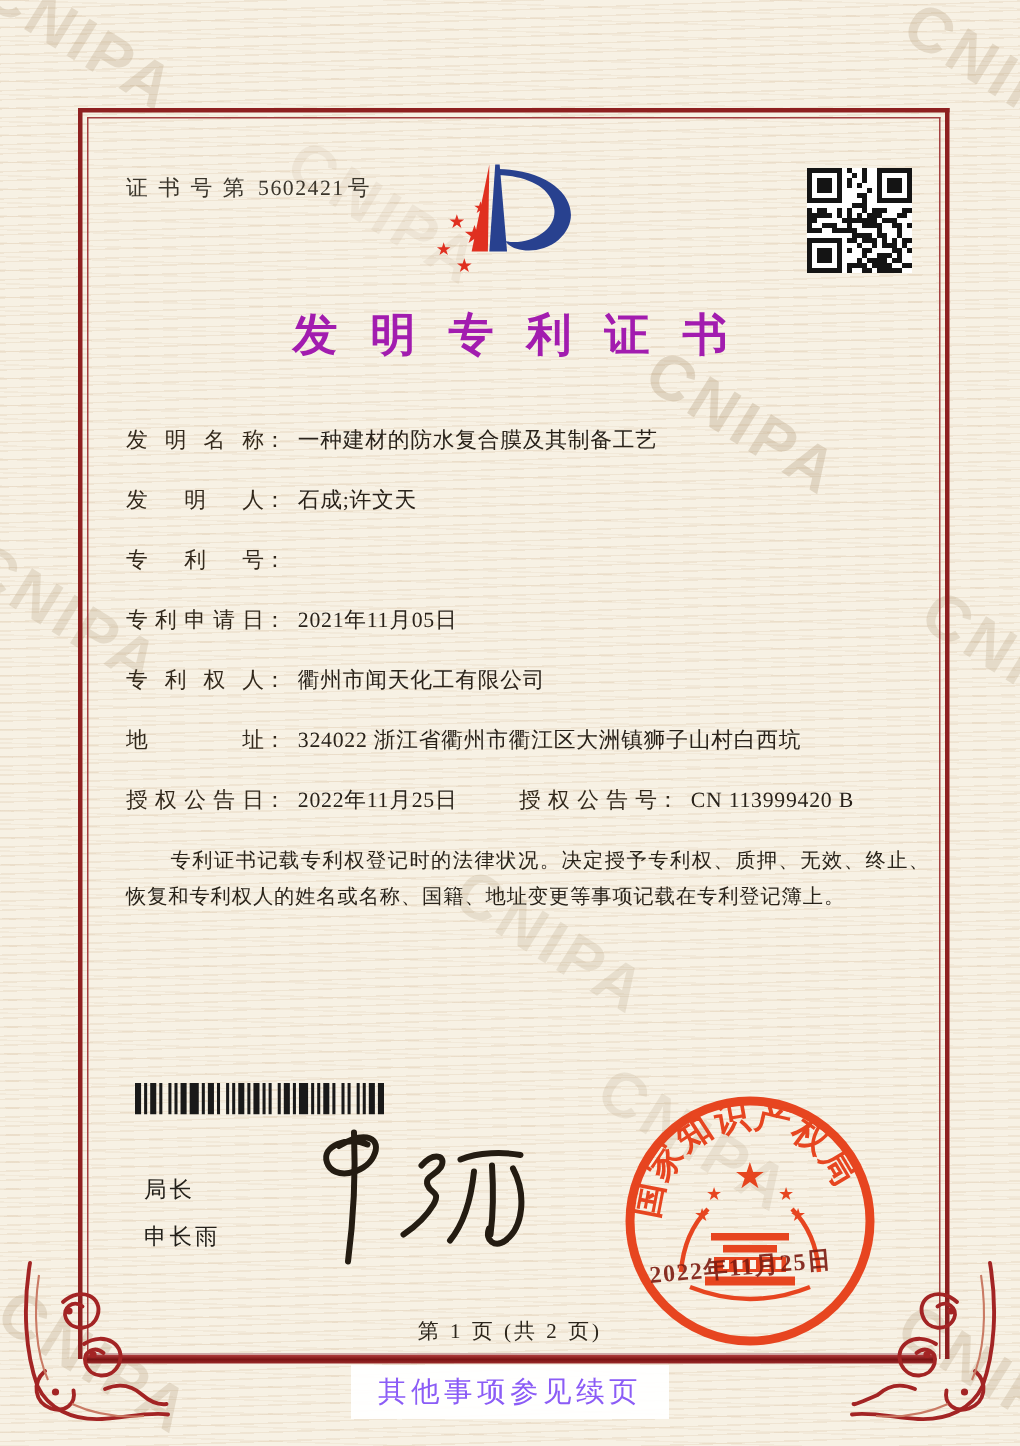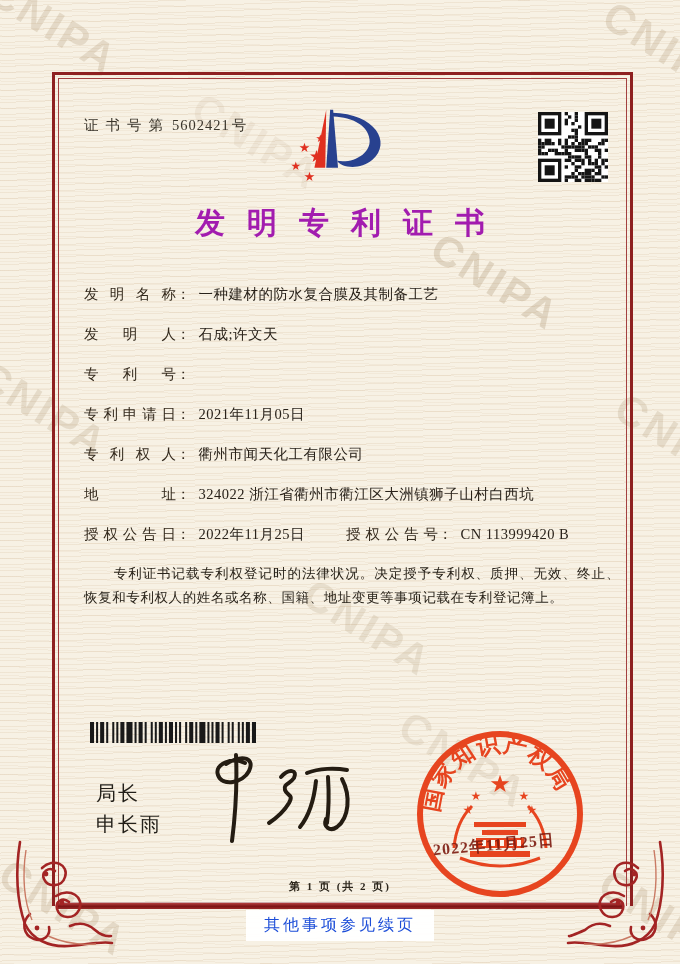--- a/index.html
+++ b/index.html
@@ -76,7 +76,7 @@
   .signer{
     position:absolute;left:96px;top:778px;z-index:4;
     font-family:"Liberation Sans","DejaVu Sans",sans-serif;
-    font-size:20px;color:#23201a;line-height:31px;letter-spacing:2px;
+    font-size:15px;color:#23201a;line-height:31px;letter-spacing:2px;
   }
   .signature{position:absolute;left:188px;top:748px;width:185px;height:100px;z-index:4;}
 

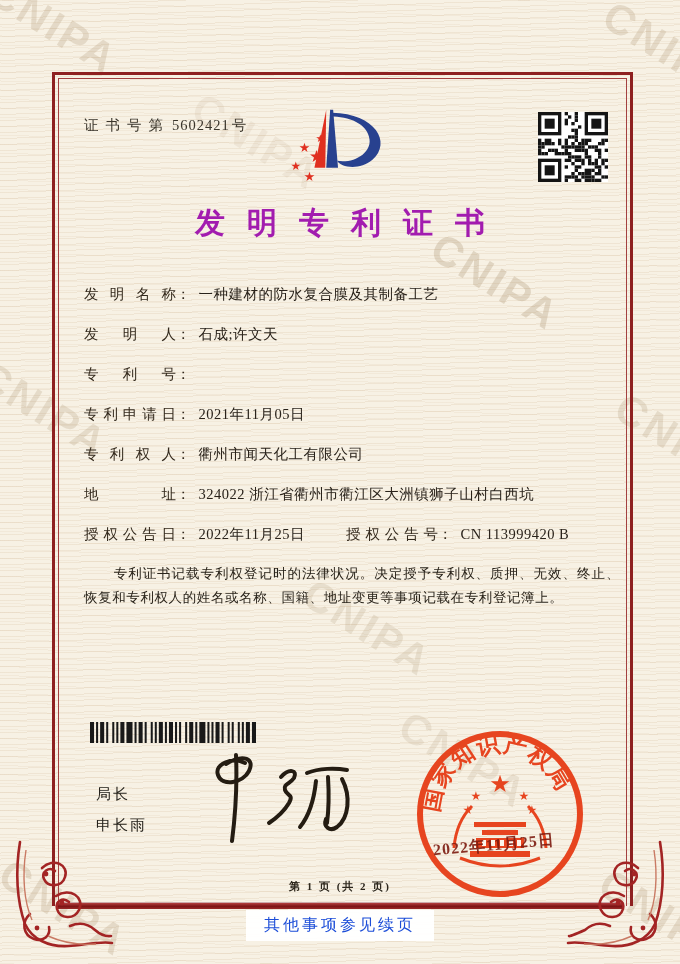--- a/index.html
+++ b/index.html
@@ -89,7 +89,7 @@
 
   .page-no{
     position:absolute;left:0;right:0;top:879px;z-index:4;text-align:center;
-    font-size:11px;letter-spacing:2px;color:#2c261c;font-weight:bold;
+    font-size:14px;letter-spacing:2px;color:#2c261c;
   }
   .foot-note{
     position:absolute;left:0;right:0;top:910px;z-index:6;text-align:center;

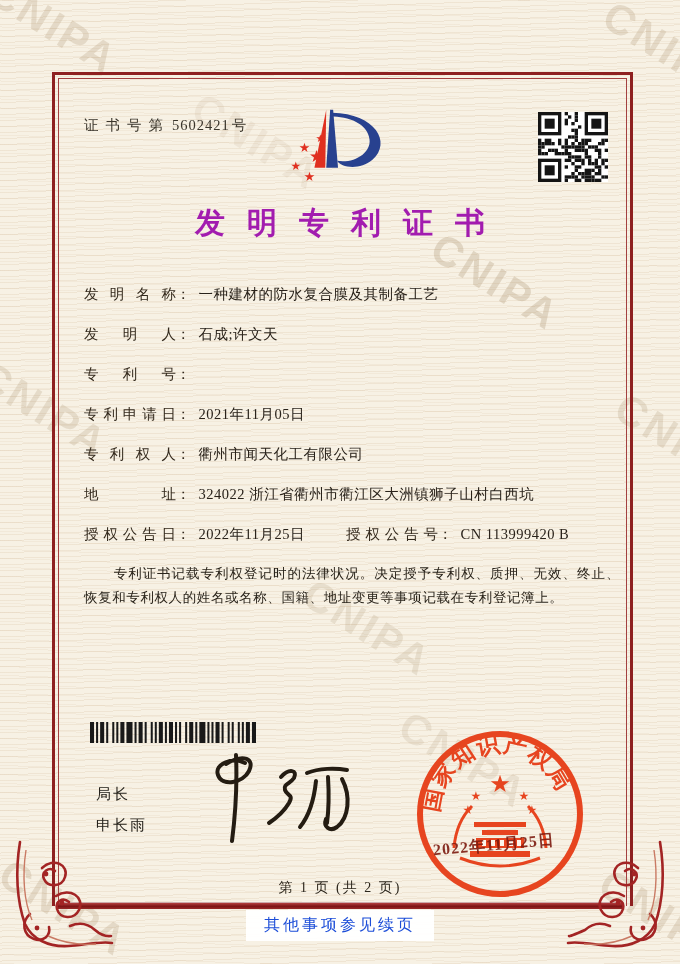--- a/index.html
+++ b/index.html
@@ -96,7 +96,7 @@
   }
   .foot-note span{
     display:inline-block;background:rgba(255,255,255,0.95);
-    padding:5px 18px;font-size:16px;letter-spacing:3px;color:#1d4ed8;
+    padding:5px 18px;font-size:19px;letter-spacing:3px;color:#8b5cf6;
   }
 </style>
 </head>

